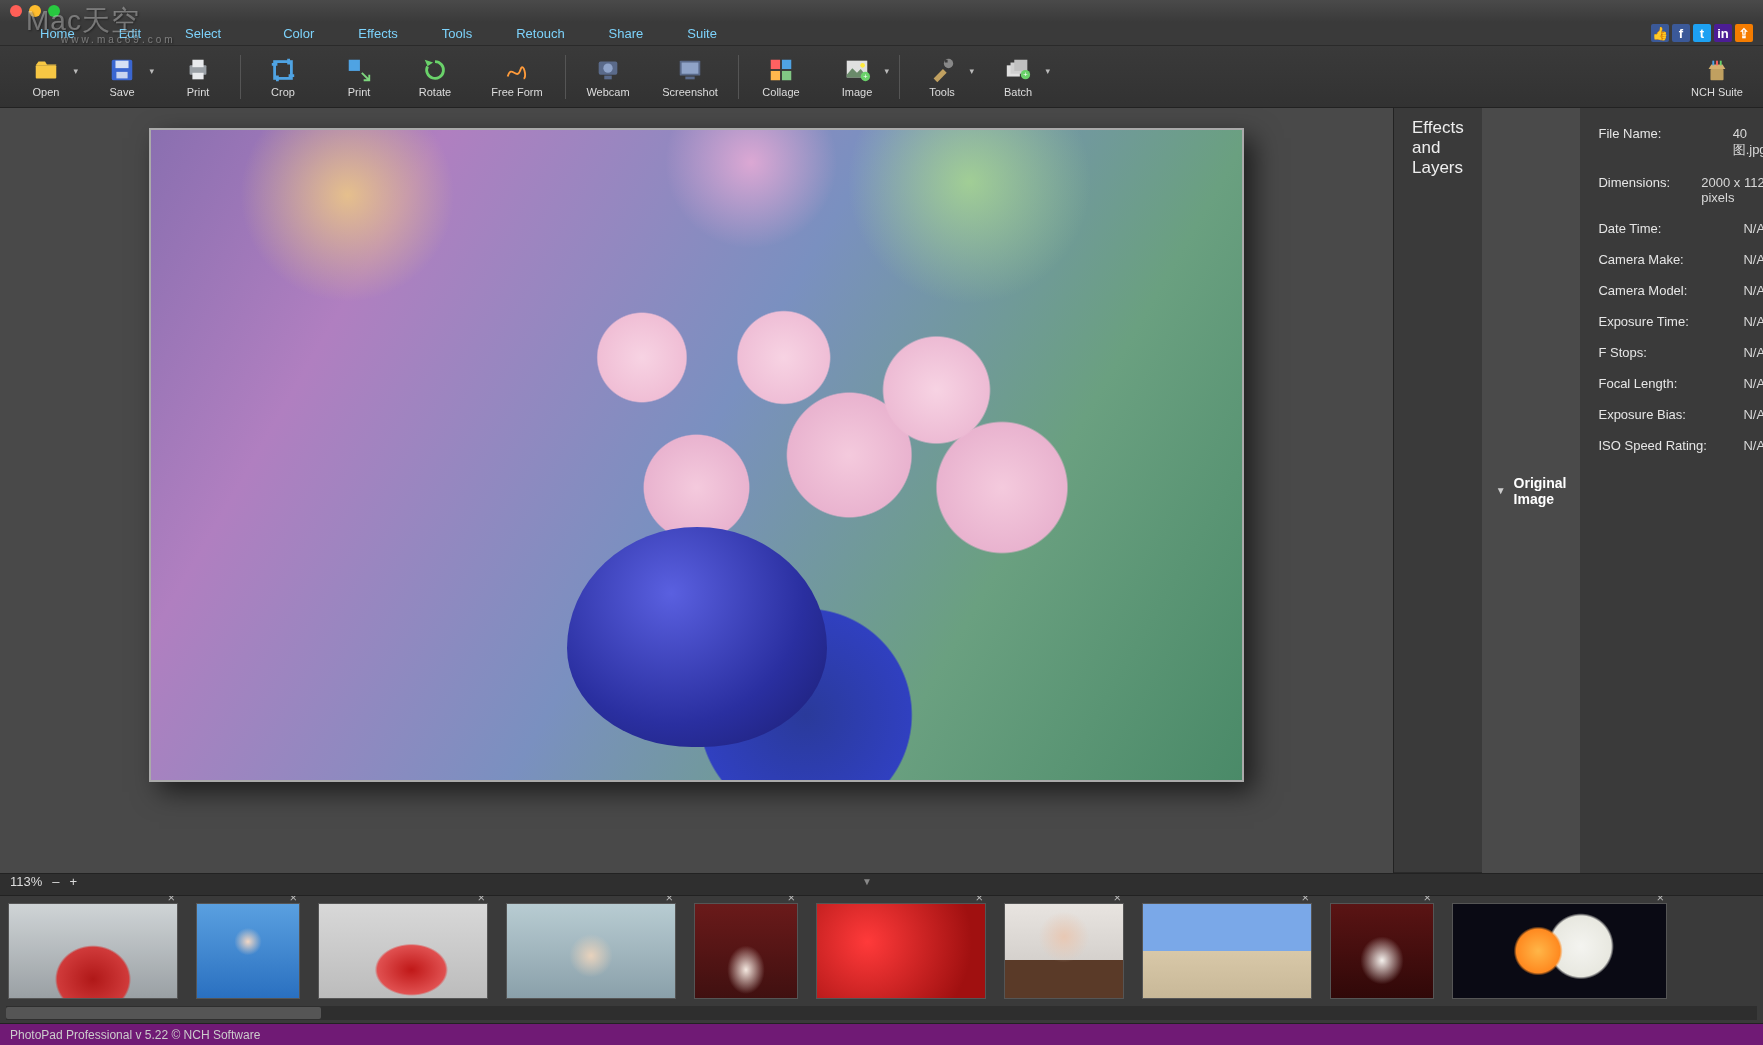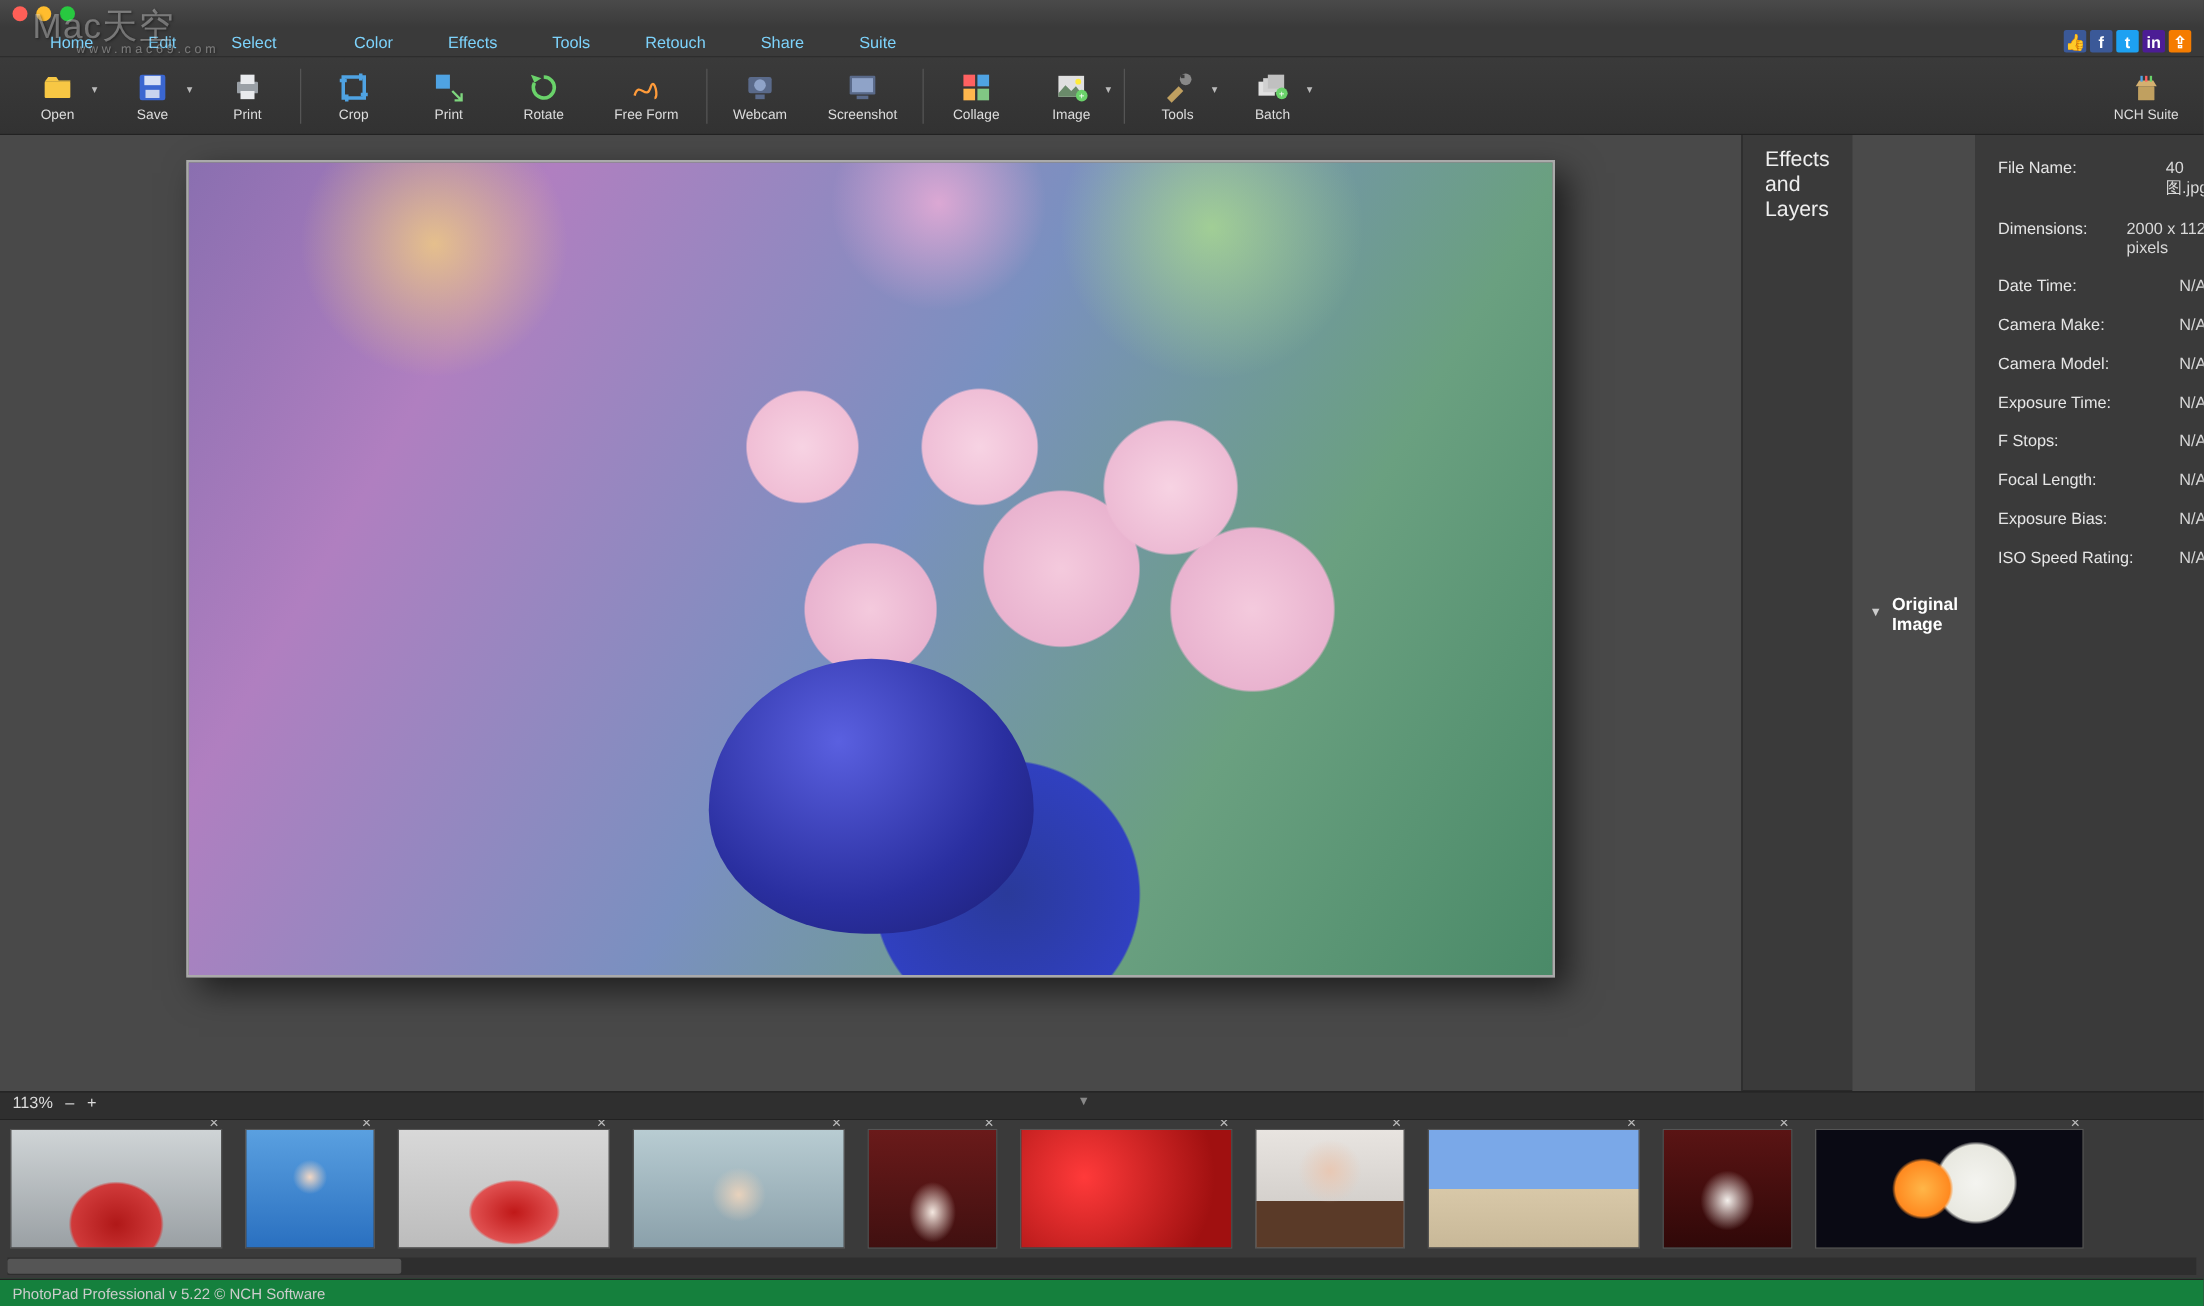--- a/index.html
+++ b/index.html
@@ -64,7 +64,7 @@
 .hscroll { height:14px; background:#2e2e2e; position:relative; margin:0 6px 3px 6px; }
 .hscroll .bar { position:absolute; left:0; top:1px; height:12px; width:18%; background:#555; border-radius:2px; }
 
-.status { height:22px; background:#15803d; color:#ccc; font-size:12px; display:flex; align-items:center; padding:0 10px; border-top:1px solid #222;}
+.status { height:22px; background:#701a75; color:#ccc; font-size:12px; display:flex; align-items:center; padding:0 10px; border-top:1px solid #222;}
 
 .watermark { position:absolute; top:2px; left:26px; font-size:28px; font-family:"Arial Black",sans-serif; color:rgba(255,255,255,.35); letter-spacing:1px; pointer-events:none; z-index:1000; text-shadow:1px 1px 2px rgba(0,0,0,.4);}
 .watermark small{display:block;font-size:10px;margin-top:-6px;letter-spacing:3px;margin-left:35px;}

